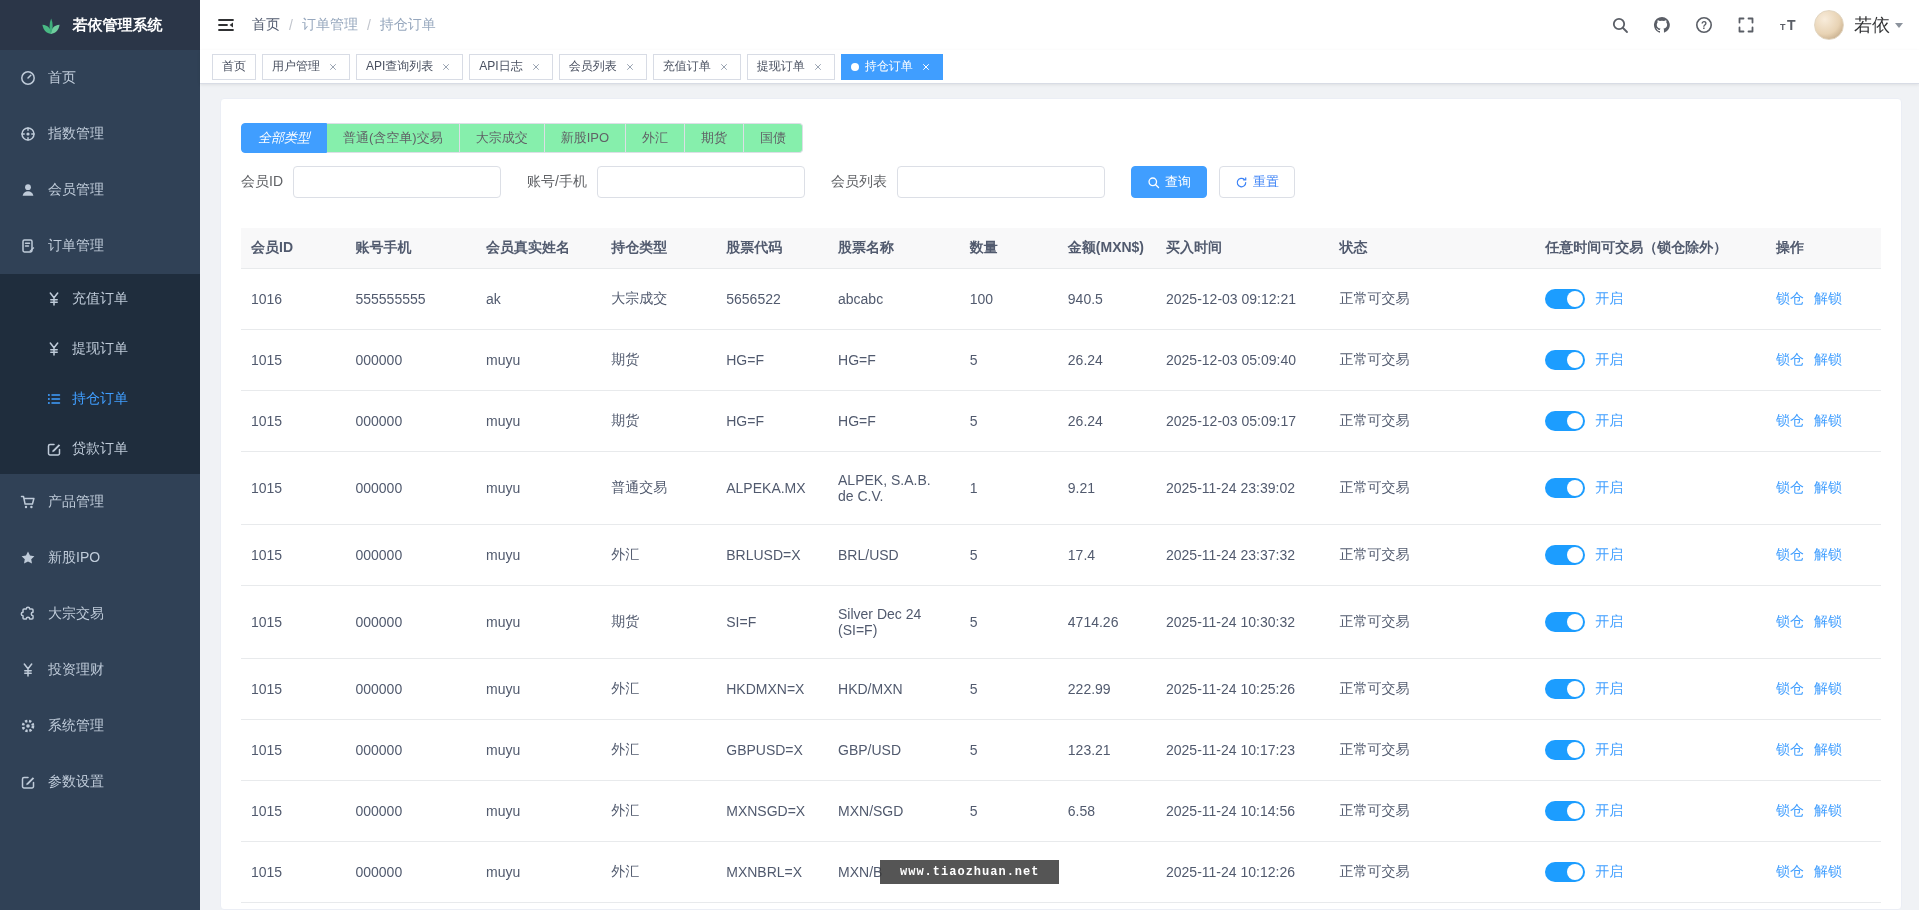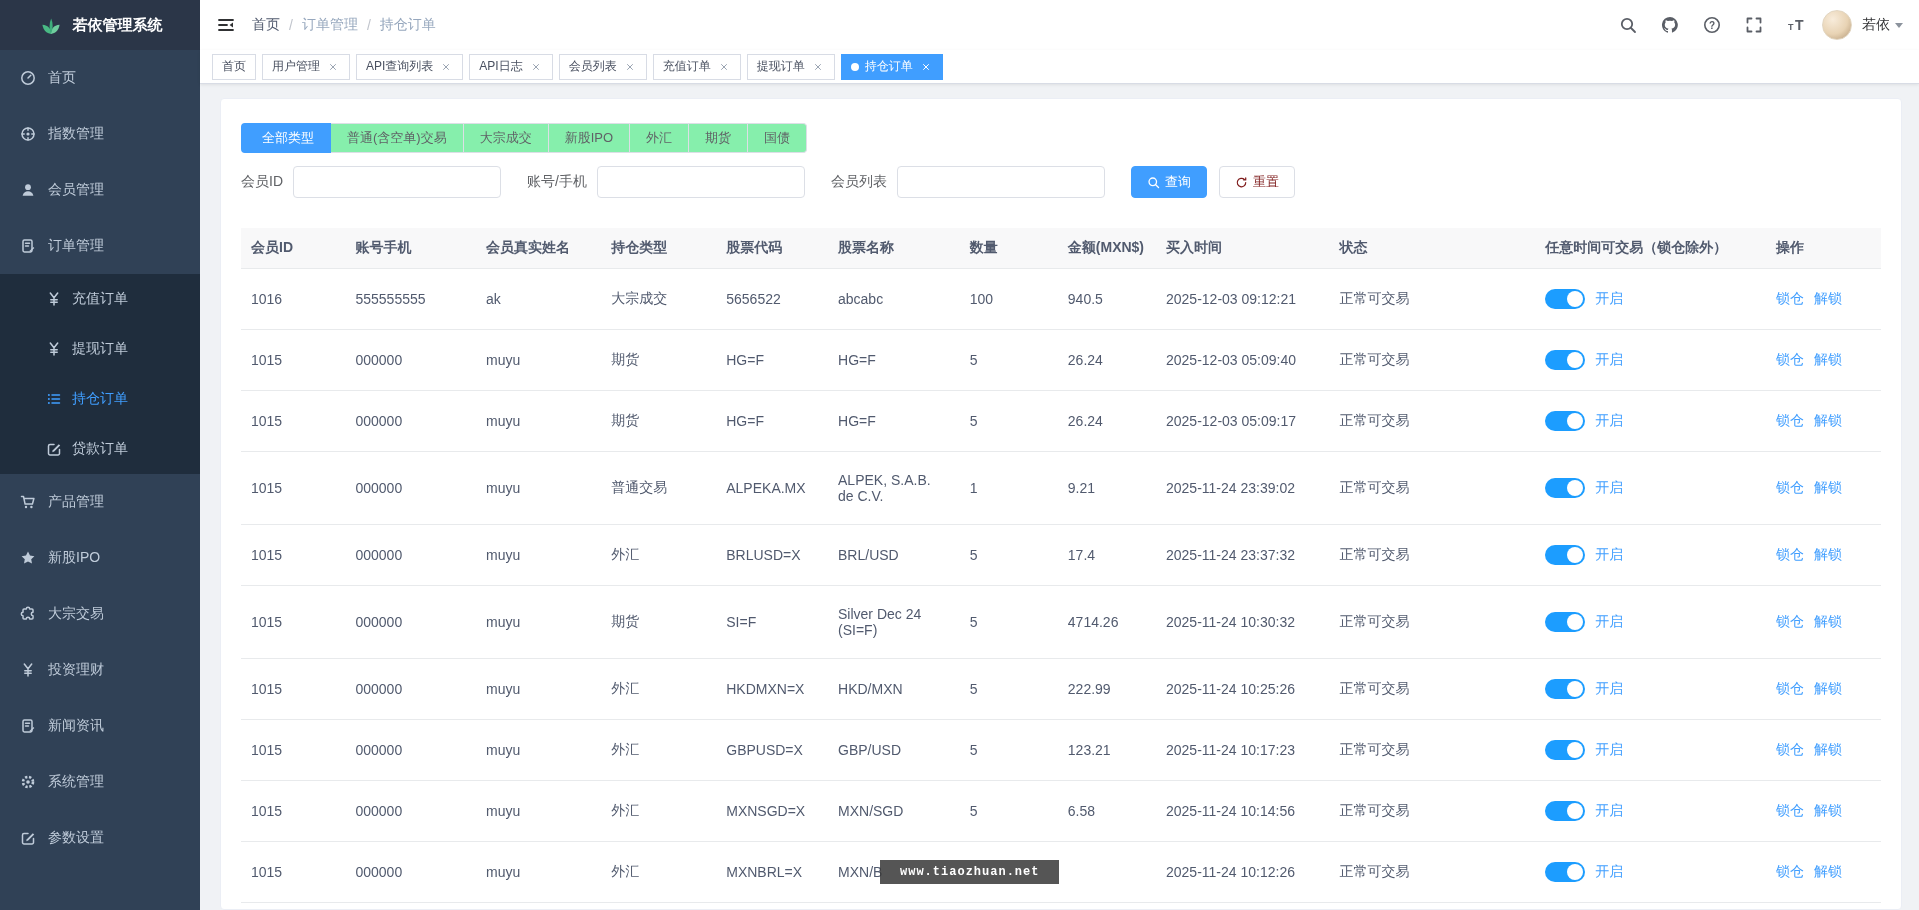--- a/index.html
+++ b/index.html
@@ -38,7 +38,7 @@
   .nav-btn { width:32px; height:32px; display:flex; align-items:center; justify-content:center; color:#5a5e66; cursor:pointer; }
   .nav-btn svg { width:18px; height:18px; }
   .avatar { width:30px; height:30px; border-radius:50%; background:radial-gradient(circle at 35% 30%, #f8ecdb, #e8d3b4 55%, #bfa584 90%); border:1px solid #e2d6c2; cursor:pointer; }
-  .uname { font-size:14px; color:#303133; cursor:pointer; display:flex; align-items:center; gap:5px; }
+  .uname { font-size:18px; color:#303133; cursor:pointer; display:flex; align-items:center; gap:5px; }
   .caret { width:0; height:0; border-left:4px solid transparent; border-right:4px solid transparent; border-top:5px solid #8c939d; }
 
   

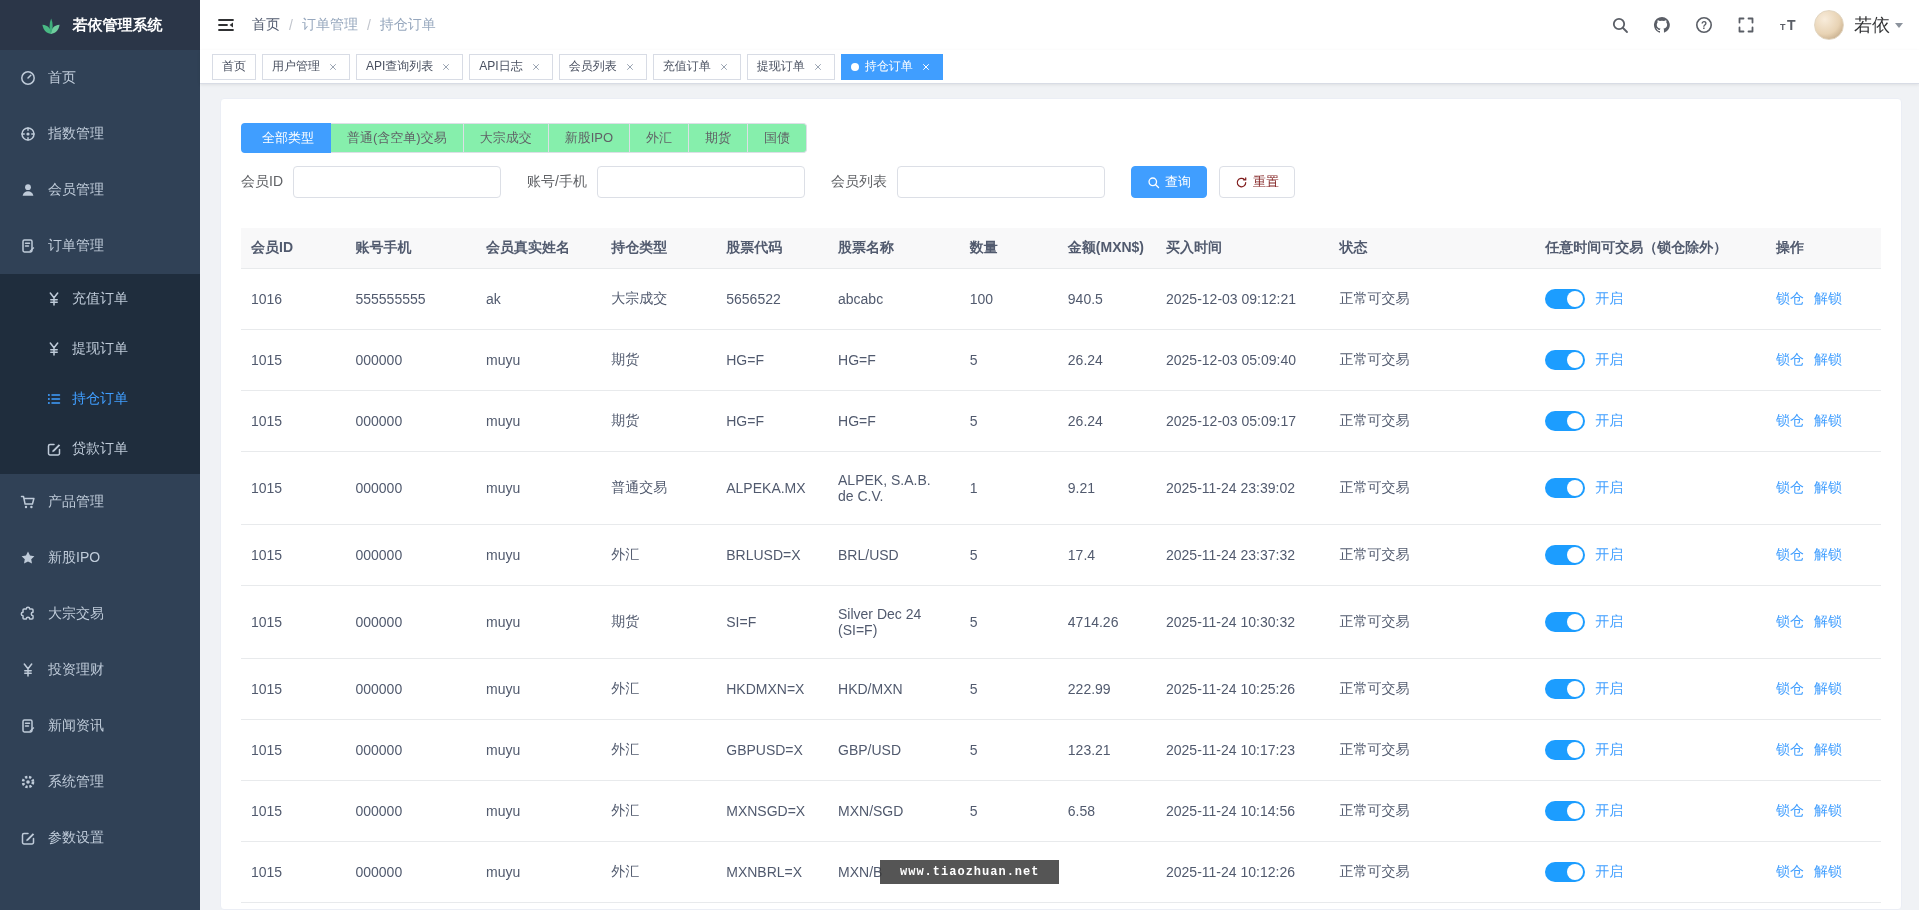--- a/index.html
+++ b/index.html
@@ -56,7 +56,7 @@
   
   .ftabs { display:inline-flex; }
   .ftab { height:30px; padding:0 16px; display:inline-flex; align-items:center; font-size:13px; color:#606266; background:#86efac; border:1px solid #dcdfe6; border-left:none; cursor:pointer; white-space:nowrap; }
-  .ftab:first-child { border-left:5px solid #0369a1; border-radius:4px 0 0 4px; }
+  .ftab:first-child { border-left:1px solid #0369a1; border-radius:4px 0 0 4px;font-style:italic; }
   .ftab:last-child { border-radius:0 4px 4px 0; }
   .ftab.active { background:#409eff; border-color:#409eff; color:#fff; }
 

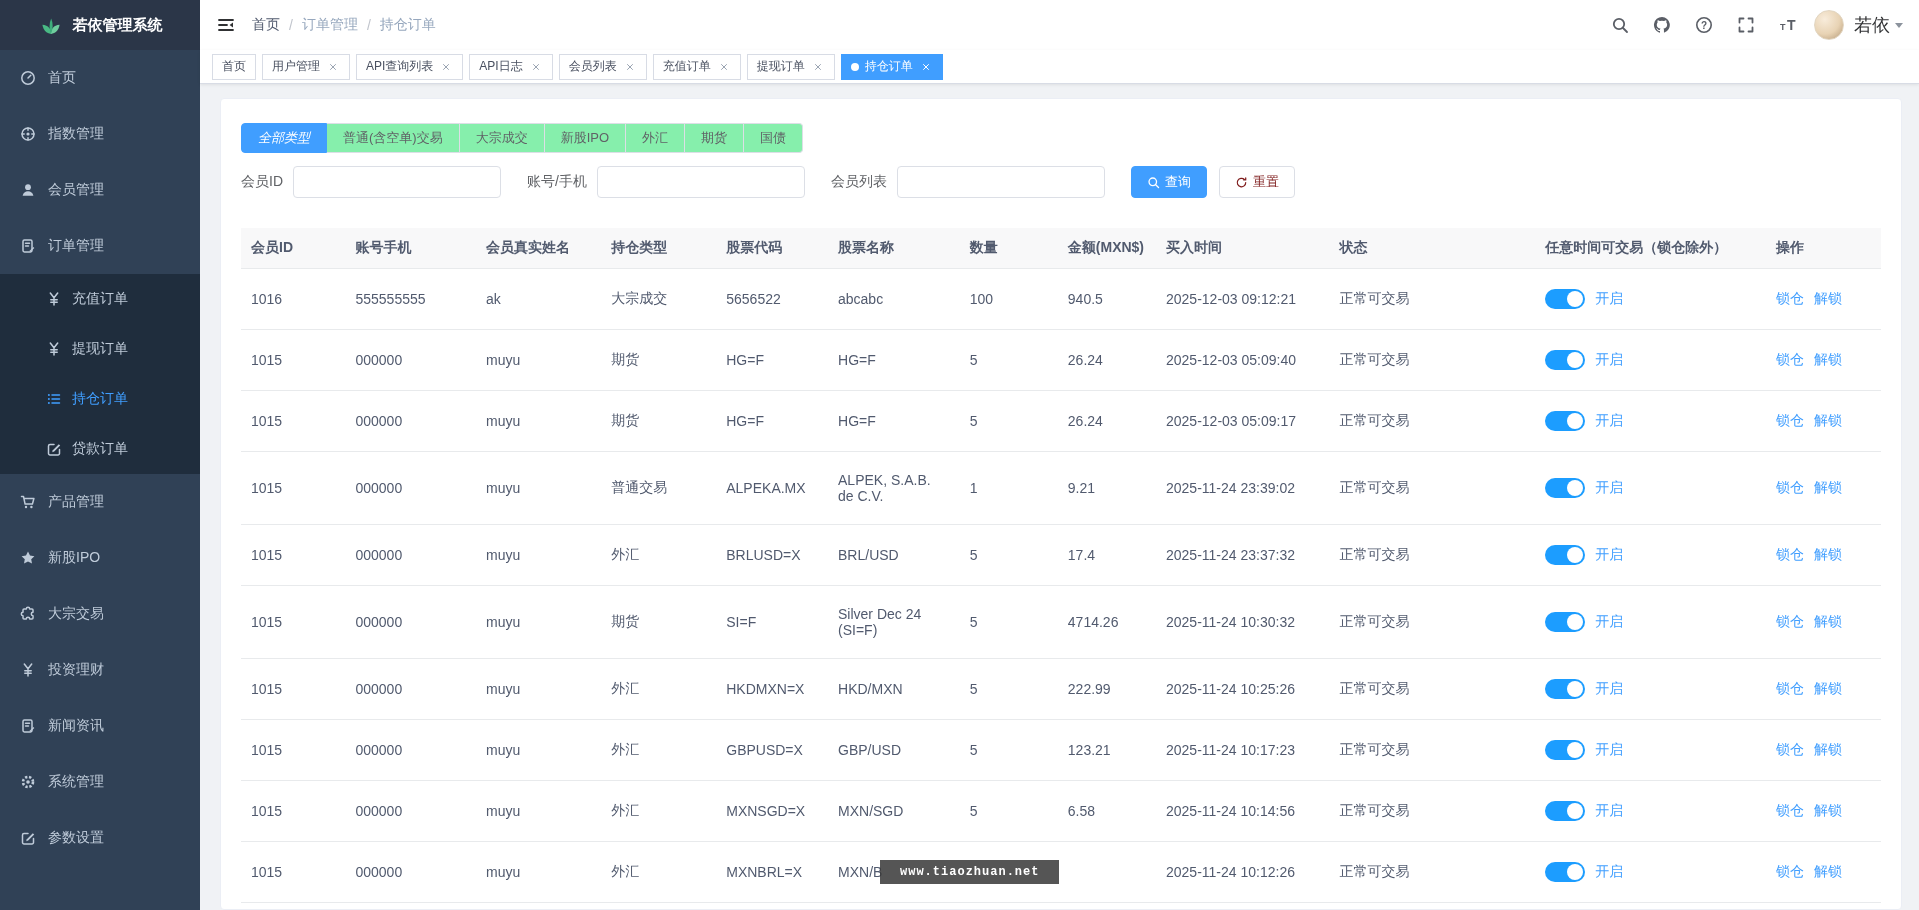--- a/index.html
+++ b/index.html
@@ -65,7 +65,7 @@
   .sgroup { display:flex; align-items:center; margin-right:26px; }
   .slabel { font-size:14px; color:#606266; margin-right:10px; white-space:nowrap; }
   .sinput { width:208px; height:32px; border:1px solid #dcdfe6; border-radius:4px; padding:0 10px; font-size:13px; color:#606266; outline:none; }
-  .btn { height:32px; display:inline-flex; align-items:center; gap:5px; padding:0 15px; border-radius:4px; font-size:13px; cursor:pointer; border:1px solid #dcdfe6; background:#fff; color:#7f1d1d; }
+  .btn { height:32px; display:inline-flex; align-items:center; gap:5px; padding:0 15px; border-radius:4px; font-size:13px; cursor:pointer; border:1px solid #dcdfe6; background:#fff; color:#3b82f6; }
   .btn svg { width:13px; height:13px; }
   .btn.primary { background:#409eff; border-color:#409eff; color:#fff; margin-right:12px; }
 

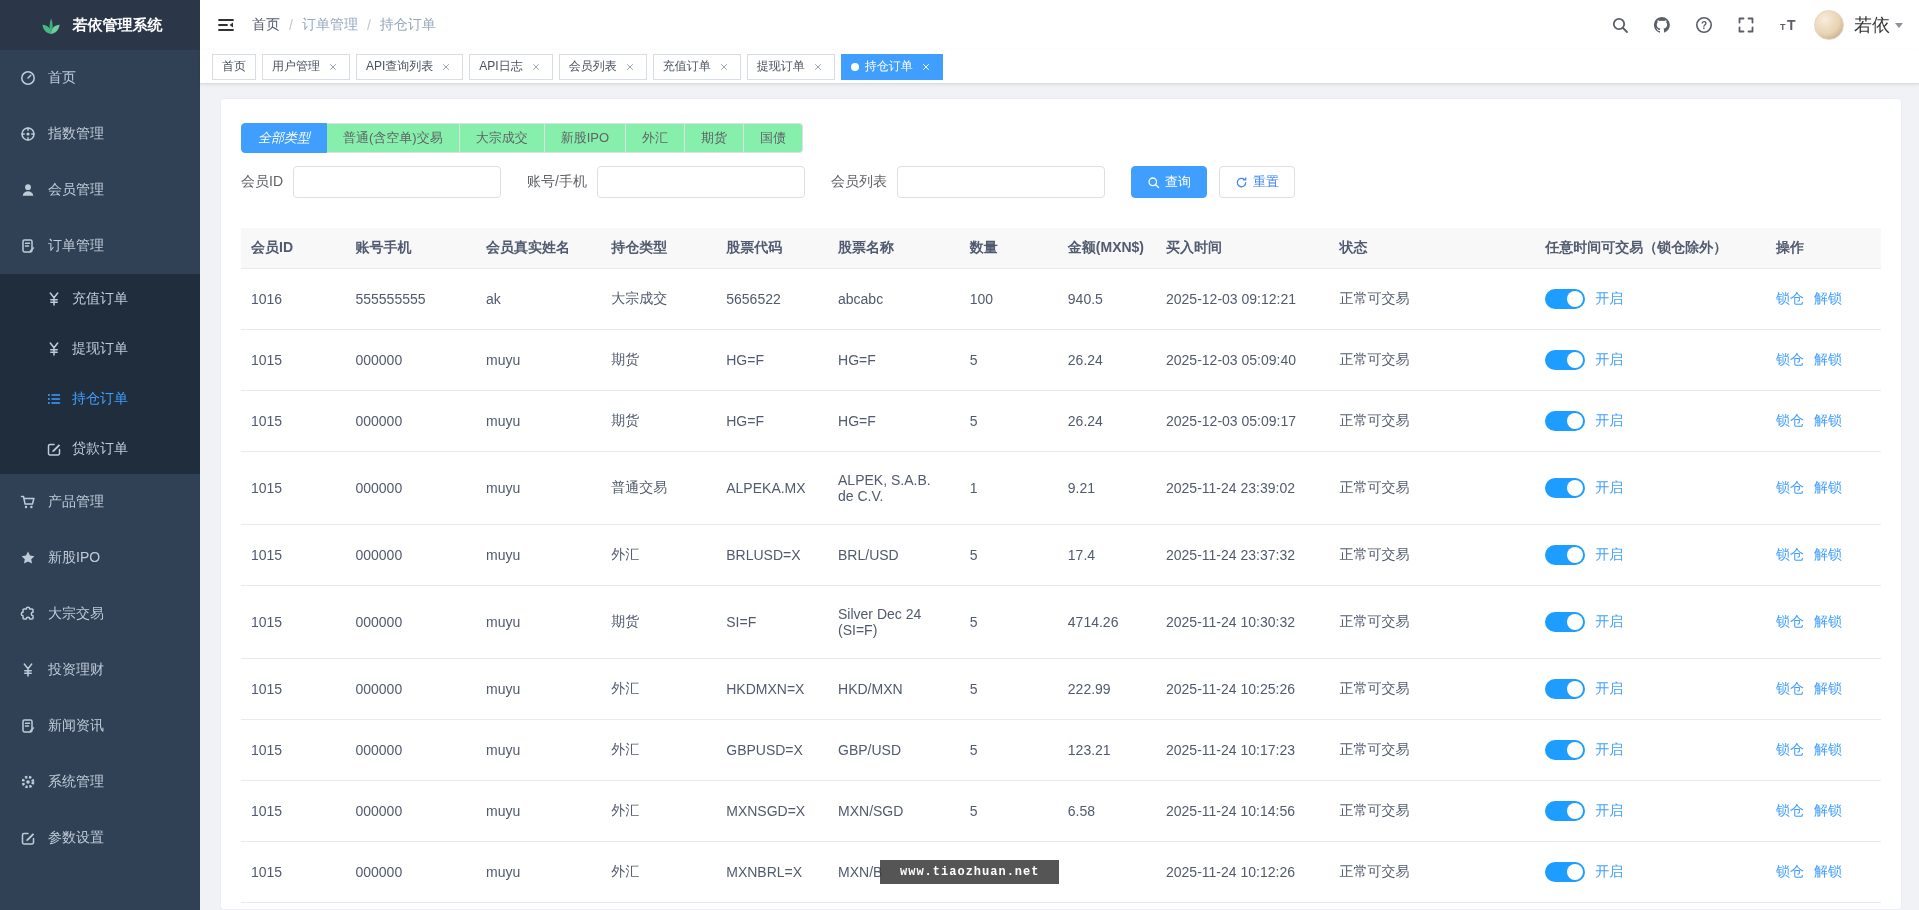--- a/index.html
+++ b/index.html
@@ -230,16 +230,6 @@
         <div class="menu-item">
           <span class="ic ">
             <svg viewBox="0 0 16 16">
-              <rect x="3" y="2" width="9" height="12" rx="1.4" stroke="currentColor" fill="none" stroke-width="1.5" stroke-linecap="round" stroke-linejoin="round"></rect>
-              <path d="M5.5 5.2h4M5.5 8h3" stroke="currentColor" fill="none" stroke-width="1.5" stroke-linecap="round" stroke-linejoin="round"></path>
-              <path d="M9.4 13l4-4 .9.9-4 4z" fill="currentColor"></path>
-            </svg>
-          </span>
-          <span>新闻资讯</span>
-        </div>
-        <div class="menu-item">
-          <span class="ic ">
-            <svg viewBox="0 0 16 16">
               <circle cx="8" cy="8" r="5" fill="none" stroke="currentColor" stroke-width="2.6" stroke-dasharray="2.3 1.7"></circle>
               <circle cx="8" cy="8" r="1.8" fill="currentColor"></circle>
             </svg>

